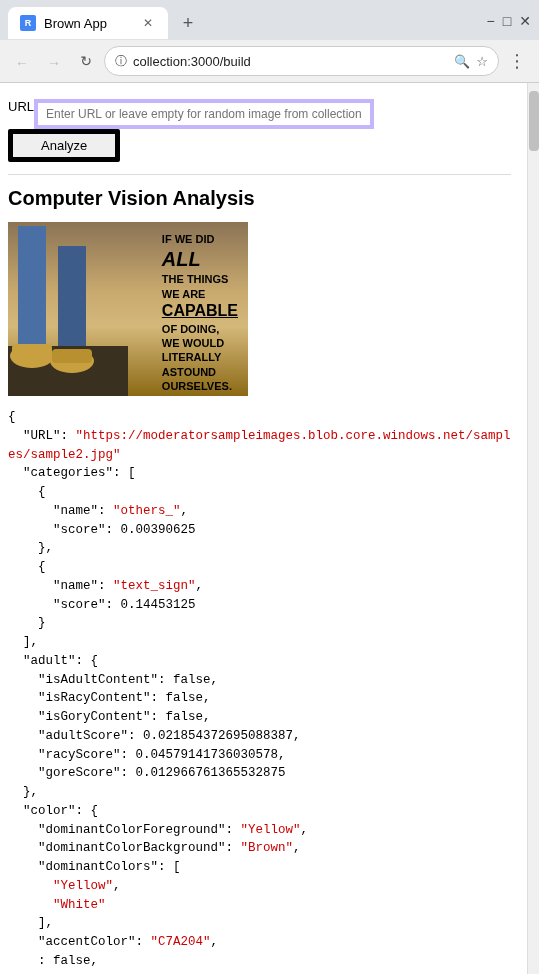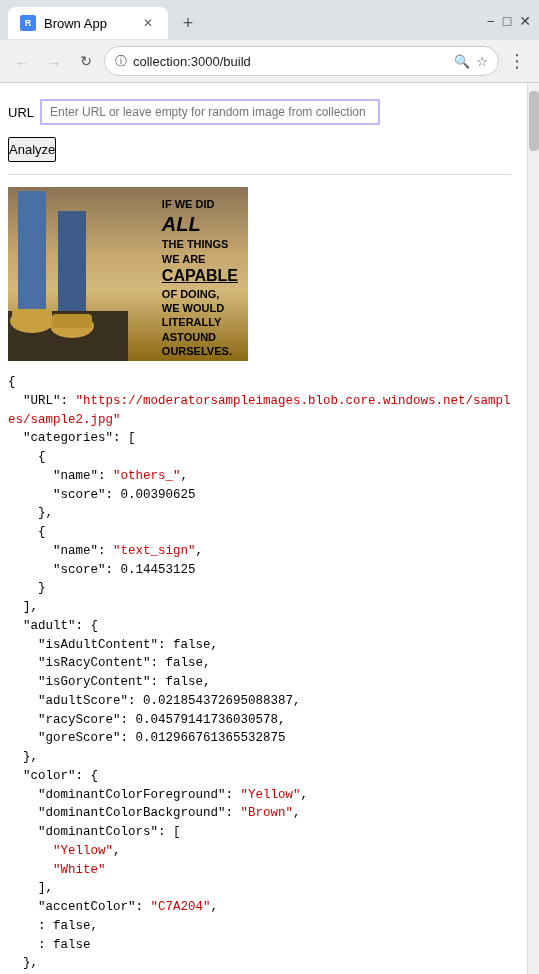--- a/index.html
+++ b/index.html
@@ -212,9 +212,7 @@
 
     .url-row {
       display: flex;
-      align-items: center;
-      gap: 6px;
-      margin-bottom: 12px;
+      margin-bottom: 0;
     }
 
     .url-label {

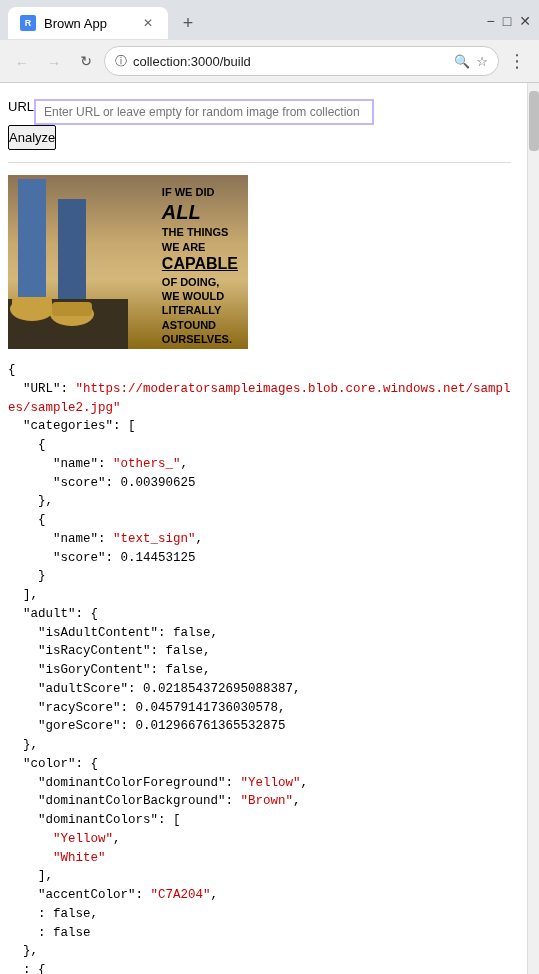--- a/index.html
+++ b/index.html
@@ -222,7 +222,7 @@
     }
 
     .url-input {
-      border: 2px solid #c4b5fd;
+      border: 4px solid #c4b5fd;
       padding: 4px 8px;
       font-size: 12px;
       color: #888;

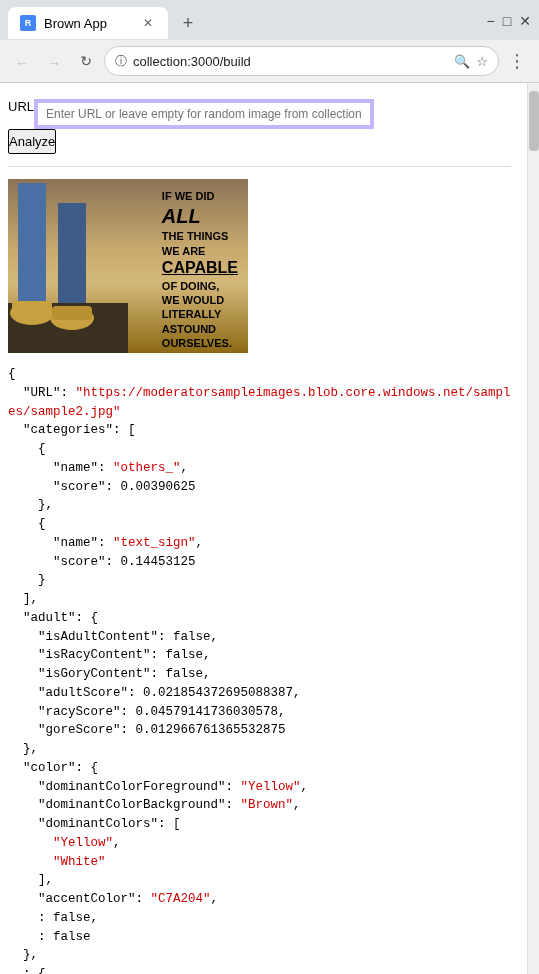--- a/index.html
+++ b/index.html
@@ -231,10 +231,10 @@
     }
 
     .analyze-btn {
-      padding: 4px 0;
+      padding: 4px 28px;
       font-size: 13px;
       background: #efefef;
-      border: 1px solid #000000;
+      border: 5px solid #000000;
       cursor: pointer;
       border-radius: 2px;
     }

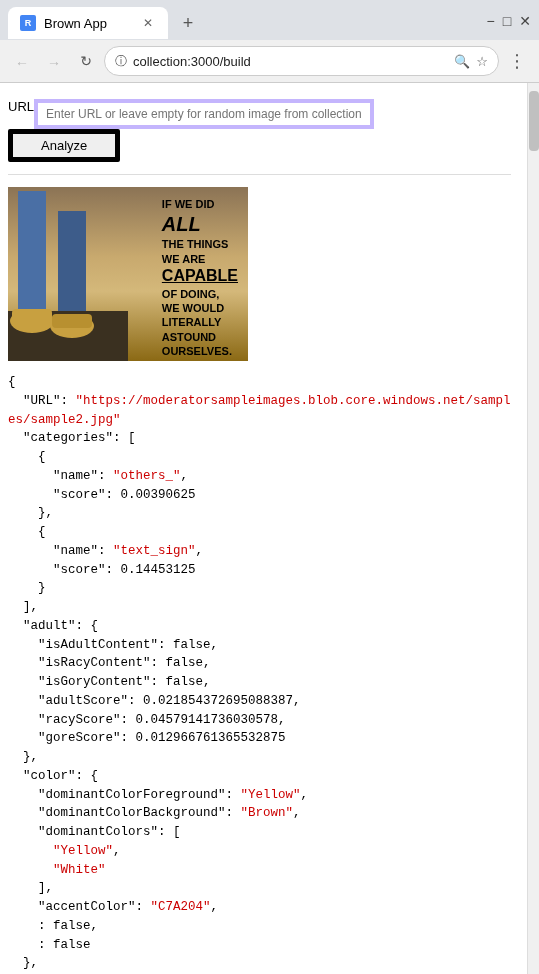--- a/index.html
+++ b/index.html
@@ -348,6 +348,7 @@
     <hr class="divider">
 
     
+    <h2 class="section-title">Computer Vision Analysis</h2>
 
     
     <div class="analysis-image">

